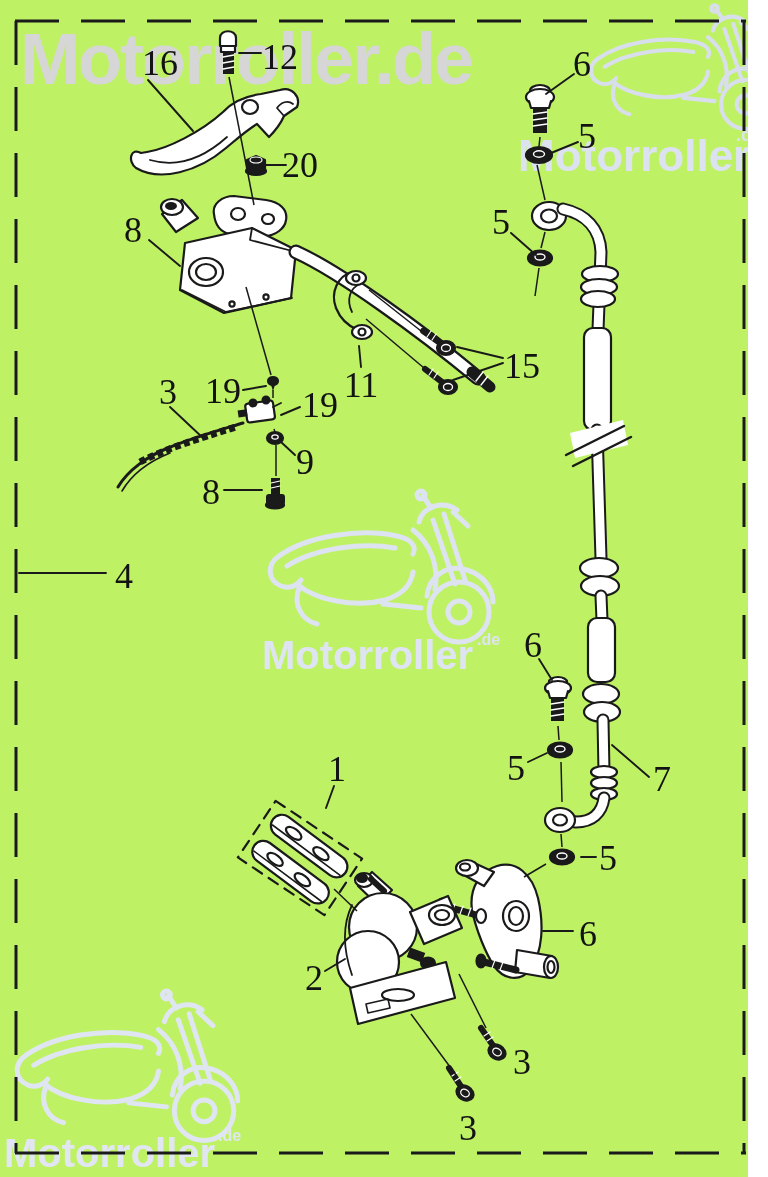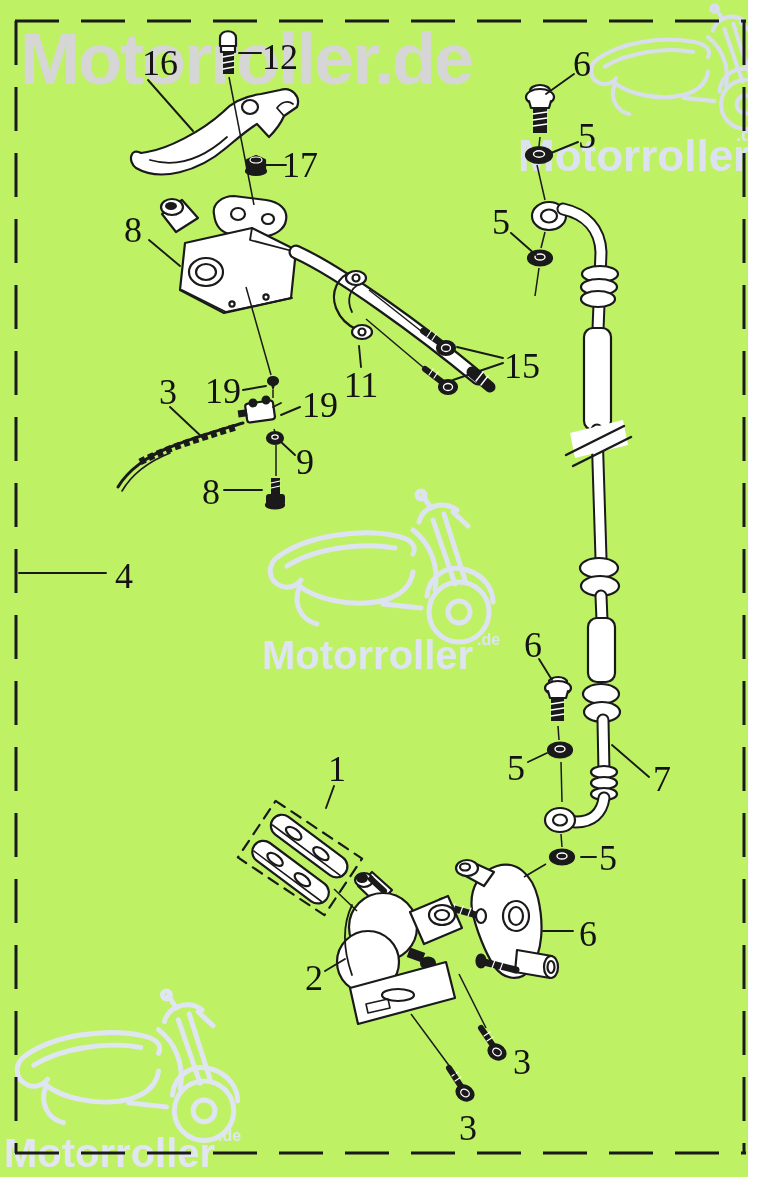--- a/index.html
+++ b/index.html
@@ -352,7 +352,7 @@
 <div id="callout-layer">
       <div class="callout" style="left: 160px; top: 63px;">16</div>
       <div class="callout" style="left: 280px; top: 57px;">12</div>
-      <div class="callout" style="left: 300px; top: 165px;">17</div>
+      <div class="callout" style="left: 300px; top: 165px;">20</div>
       <div class="callout" style="left: 133px; top: 230px;">8</div>
       <div class="callout" style="left: 361px; top: 385px;">11</div>
       <div class="callout" style="left: 522px; top: 366px;">15</div>

